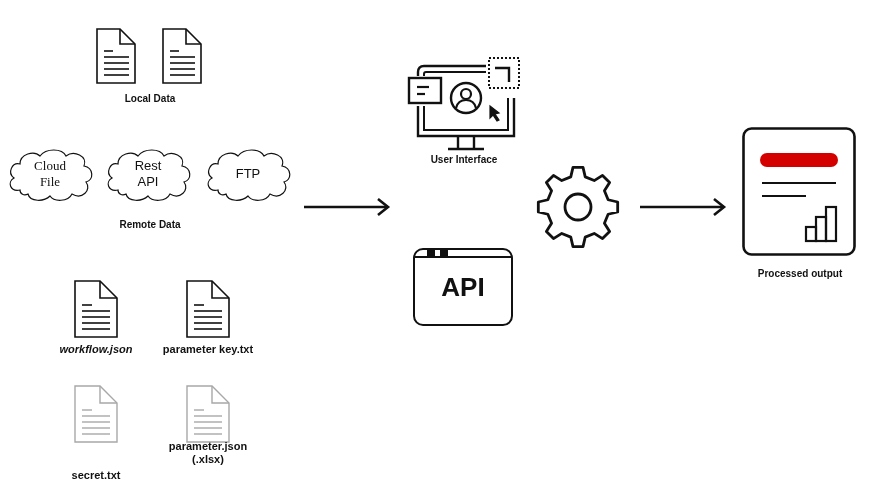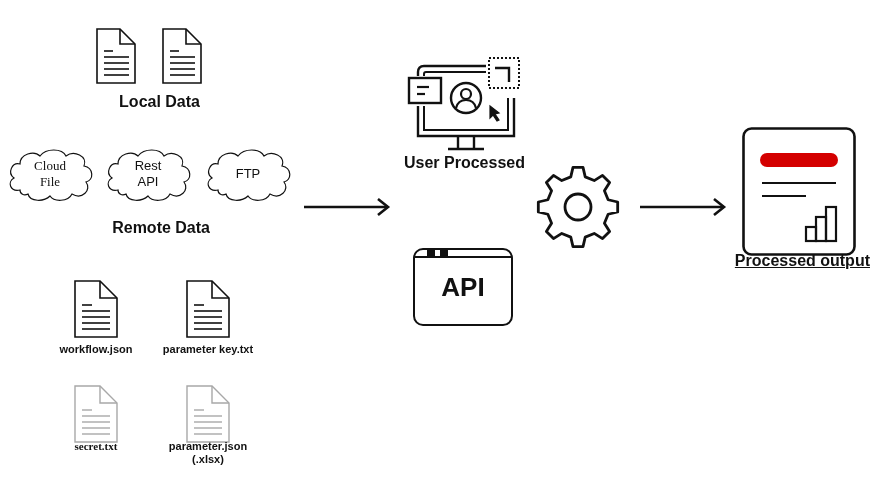--- a/index.html
+++ b/index.html
@@ -6,7 +6,7 @@
   body { width:873px; height:492px; position:relative; overflow:hidden;
          font-family:"Liberation Sans", sans-serif; color:#111; }
   .abs { position:absolute; }
-  .label-bold { position:absolute; font-weight:bold; font-size:16px; text-align:right; white-space:nowrap; }
+  .label-bold { position:absolute; font-weight:bold; font-size:10px; text-align:center; white-space:nowrap; }
   .label-small { position:absolute; font-size:11px; text-align:center; white-space:nowrap; line-height:13px; }
   .label-small.bold { font-weight:bold; }
   .cloud-text { position:absolute; font-size:13px; text-align:center; line-height:16px; white-space:pre-line; }

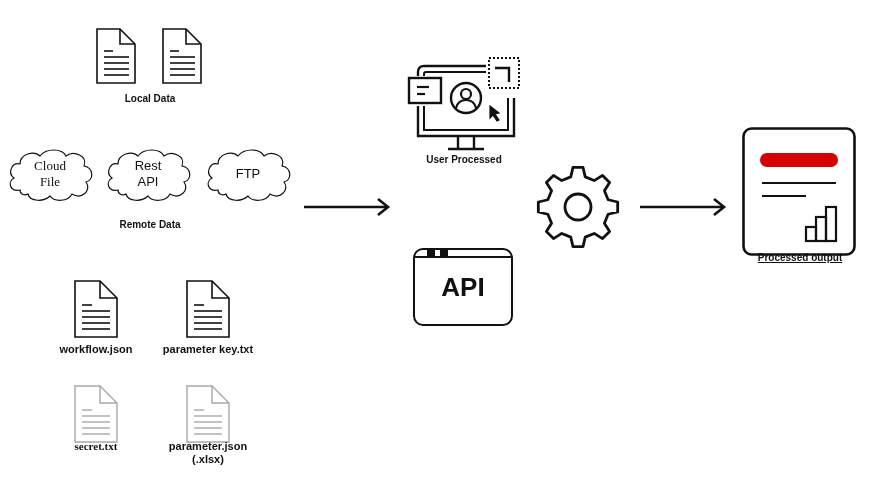--- a/index.html
+++ b/index.html
@@ -129,7 +129,7 @@
 
   <path d="M84,52 L84,64 L87,61 L91,67 L93,66 L89,60 L93,59 Z" fill="#111" stroke="#111" stroke-width="1.2"></path>
 </svg>
-<div class="label-bold" style="left:404px;top:154px;width:120px;">User Processed</div>
+<div class="label-bold" style="left:404px;top:154px;width:120px;">User Interface</div>
 
 <div class="abs" style="left:413px;top:248px;width:100px;height:78px;border:2.6px solid #111;border-radius:10px;box-sizing:border-box;">
   <div class="abs" style="left:0;top:6px;width:100%;height:0;border-top:2.4px solid #111;"></div>

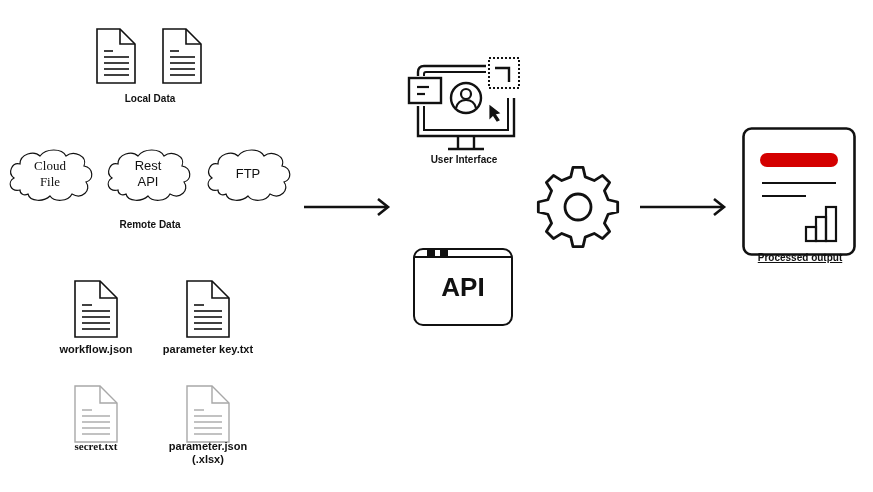--- a/index.html
+++ b/index.html
@@ -157,6 +157,6 @@
   <rect x="74" y="90" width="10" height="24" fill="none" stroke="#111" stroke-width="2.2"></rect>
   <rect x="84" y="80" width="10" height="34" fill="none" stroke="#111" stroke-width="2.2"></rect>
 </svg>
-<div class="label-bold" style="left:730px;top:252px;width:140px;text-decoration:underline;">Processed output</div>
+<div class="label-bold" style="left:730px;top:268px;width:140px;">Processed output</div>
 
 </body></html>

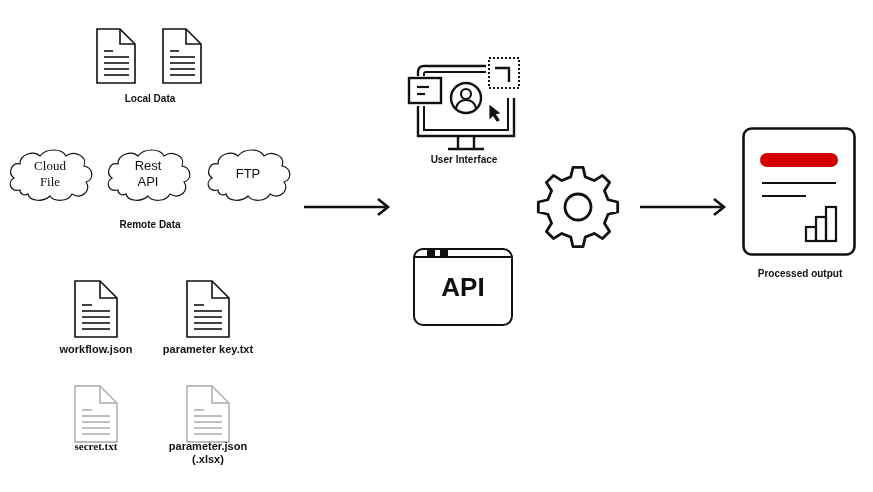--- a/index.html
+++ b/index.html
@@ -63,7 +63,7 @@
   <line x1="8" y1="43" x2="36" y2="43" stroke="#111" stroke-width="1.6"></line>
   <line x1="8" y1="49" x2="36" y2="49" stroke="#111" stroke-width="1.6"></line>
 </svg>
-<div class="label-small bold" style="left:46px;top:343px;width:100px;">workflow.json</div>
+<div class="label-small bold" style="left:46px;top:343px;width:100px;font-style:italic;">workflow.json</div>
 
 <svg width="44" height="58" style="left:186px;top:280px;">
   <path d="M1,1 H26 L43,18 V57 H1 Z" fill="#fff" stroke="#111" stroke-width="1.6"></path>

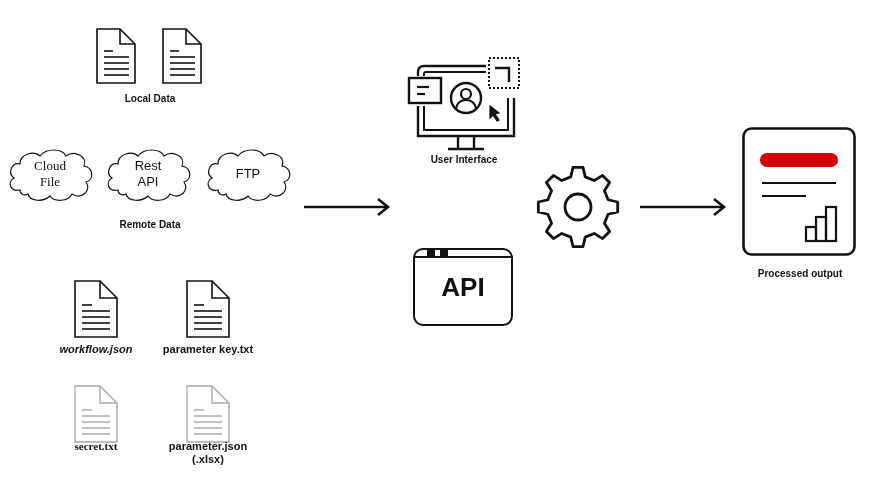--- a/index.html
+++ b/index.html
@@ -85,7 +85,7 @@
   <line x1="8" y1="43" x2="36" y2="43" stroke="#a8a8a8" stroke-width="1.4"></line>
   <line x1="8" y1="49" x2="36" y2="49" stroke="#a8a8a8" stroke-width="1.4"></line>
 </svg>
-<div class="label-small bold" style="left:46px;top:440px;width:100px;font-family:Liberation Serif, serif;">secret.txt</div>
+<div class="label-small bold" style="left:46px;top:469px;width:100px;">secret.txt</div>
 
 <svg width="44" height="58" style="left:186px;top:385px;">
   <path d="M1,1 H26 L43,18 V57 H1 Z" fill="#fff" stroke="#a8a8a8" stroke-width="1.4"></path>

